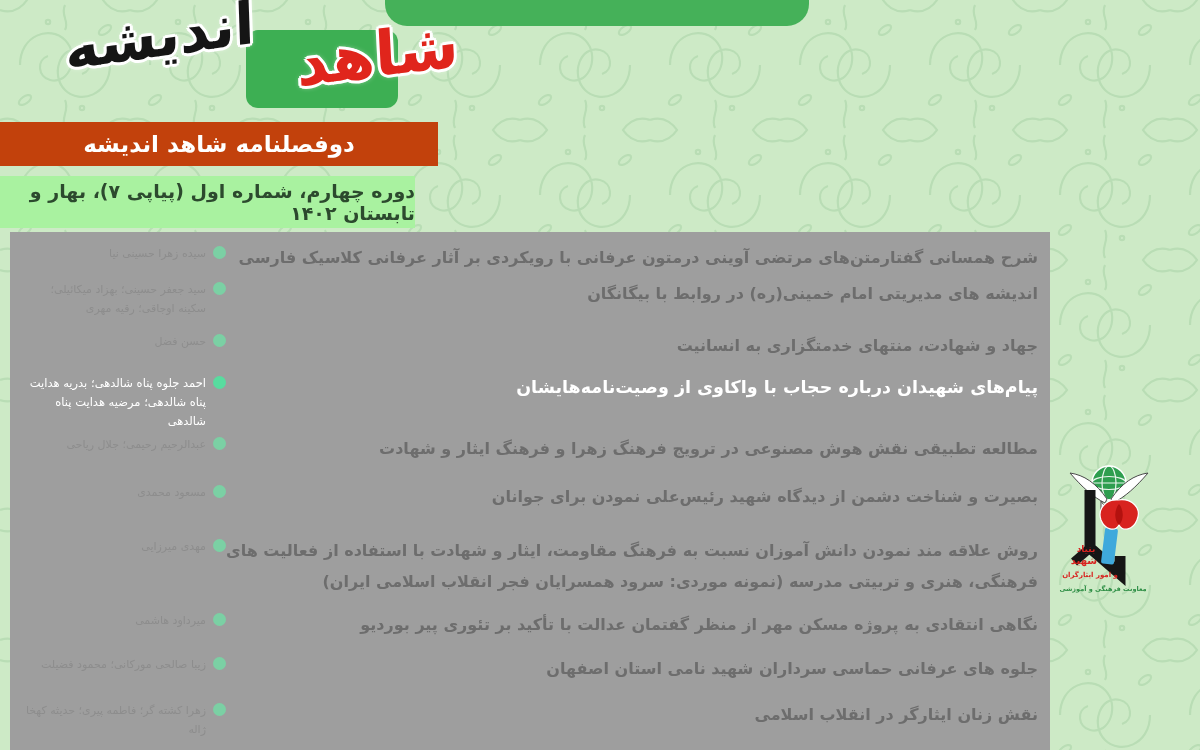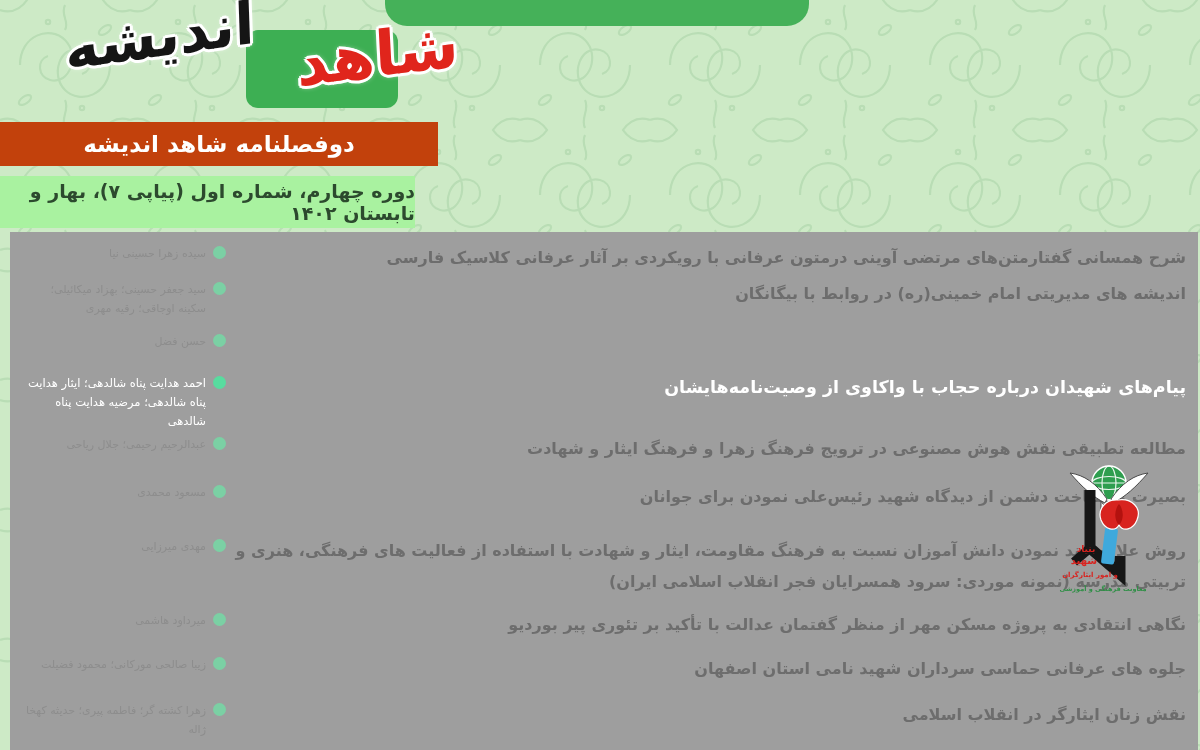--- a/index.html
+++ b/index.html
@@ -38,7 +38,7 @@
   }
   
   .panel{
-    position:absolute;left:10px;top:232px;width:1188px;height:518px;z-index:2;
+    position:absolute;left:10px;top:232px;width:1040px;height:518px;z-index:2;
     background:#9e9e9e;box-sizing:border-box;padding:8px 12px 0 14px;
   }
   .row{display:flex;align-items:flex-start;}

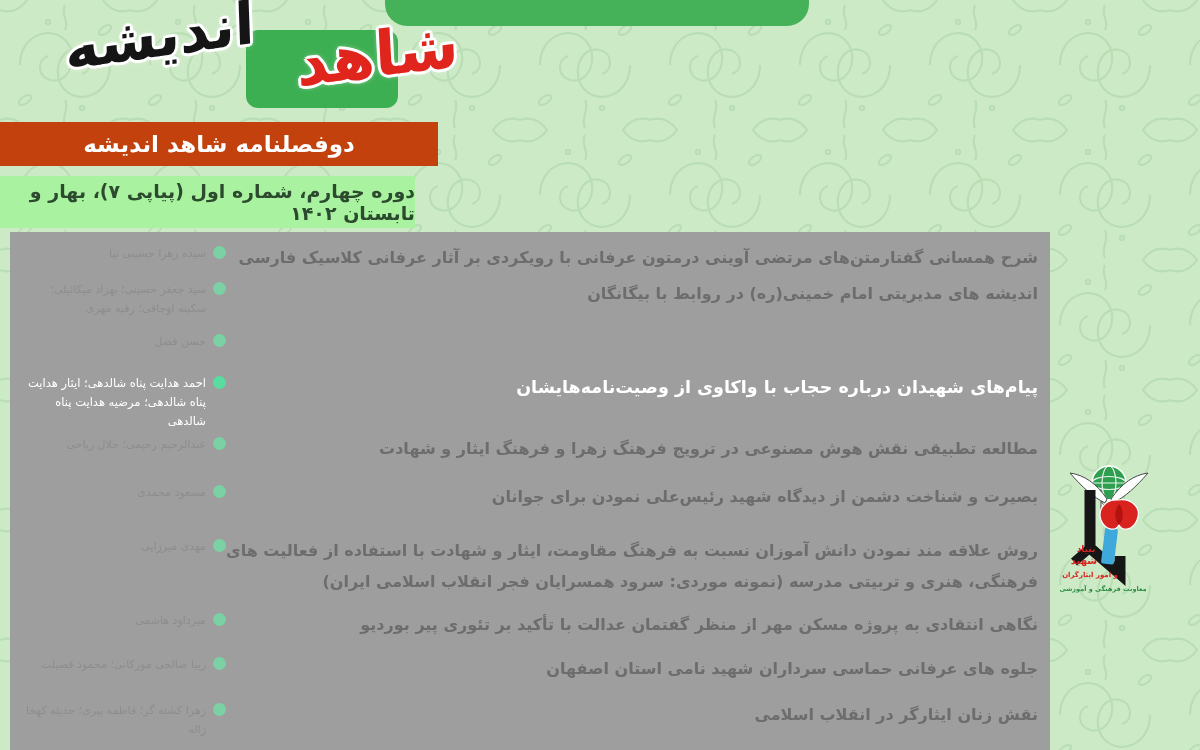--- a/index.html
+++ b/index.html
@@ -122,6 +122,7 @@
         <span class="dot"></span>
         <span class="authors-text">حسن فضل</span>
       </div>
+      <div class="title-cell">جهاد و شهادت، منتهای خدمتگزاری به انسانیت</div>
     </div>
 
     <div class="row hl mh60">

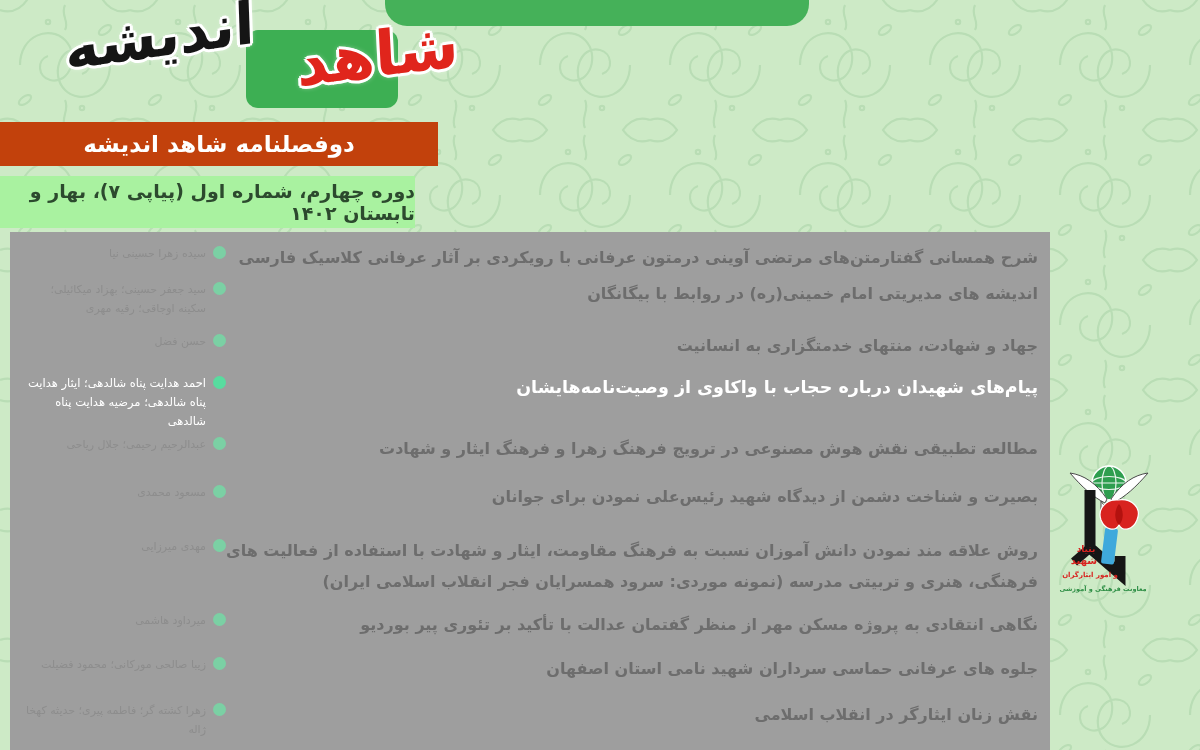--- a/index.html
+++ b/index.html
@@ -128,7 +128,7 @@
     <div class="row hl mh60">
       <div class="authors-cell">
         <span class="dot"></span>
-        <span class="authors-text">احمد هدایت پناه شالدهی؛ ایثار هدایت پناه شالدهی؛ مرضیه هدایت پناه شالدهی</span>
+        <span class="authors-text">احمد جلوه پناه شالدهی؛ بدریه هدایت پناه شالدهی؛ مرضیه هدایت پناه شالدهی</span>
       </div>
       <div class="title-cell">پیام‌های شهیدان درباره حجاب با واکاوی از وصیت‌نامه‌هایشان</div>
     </div>

